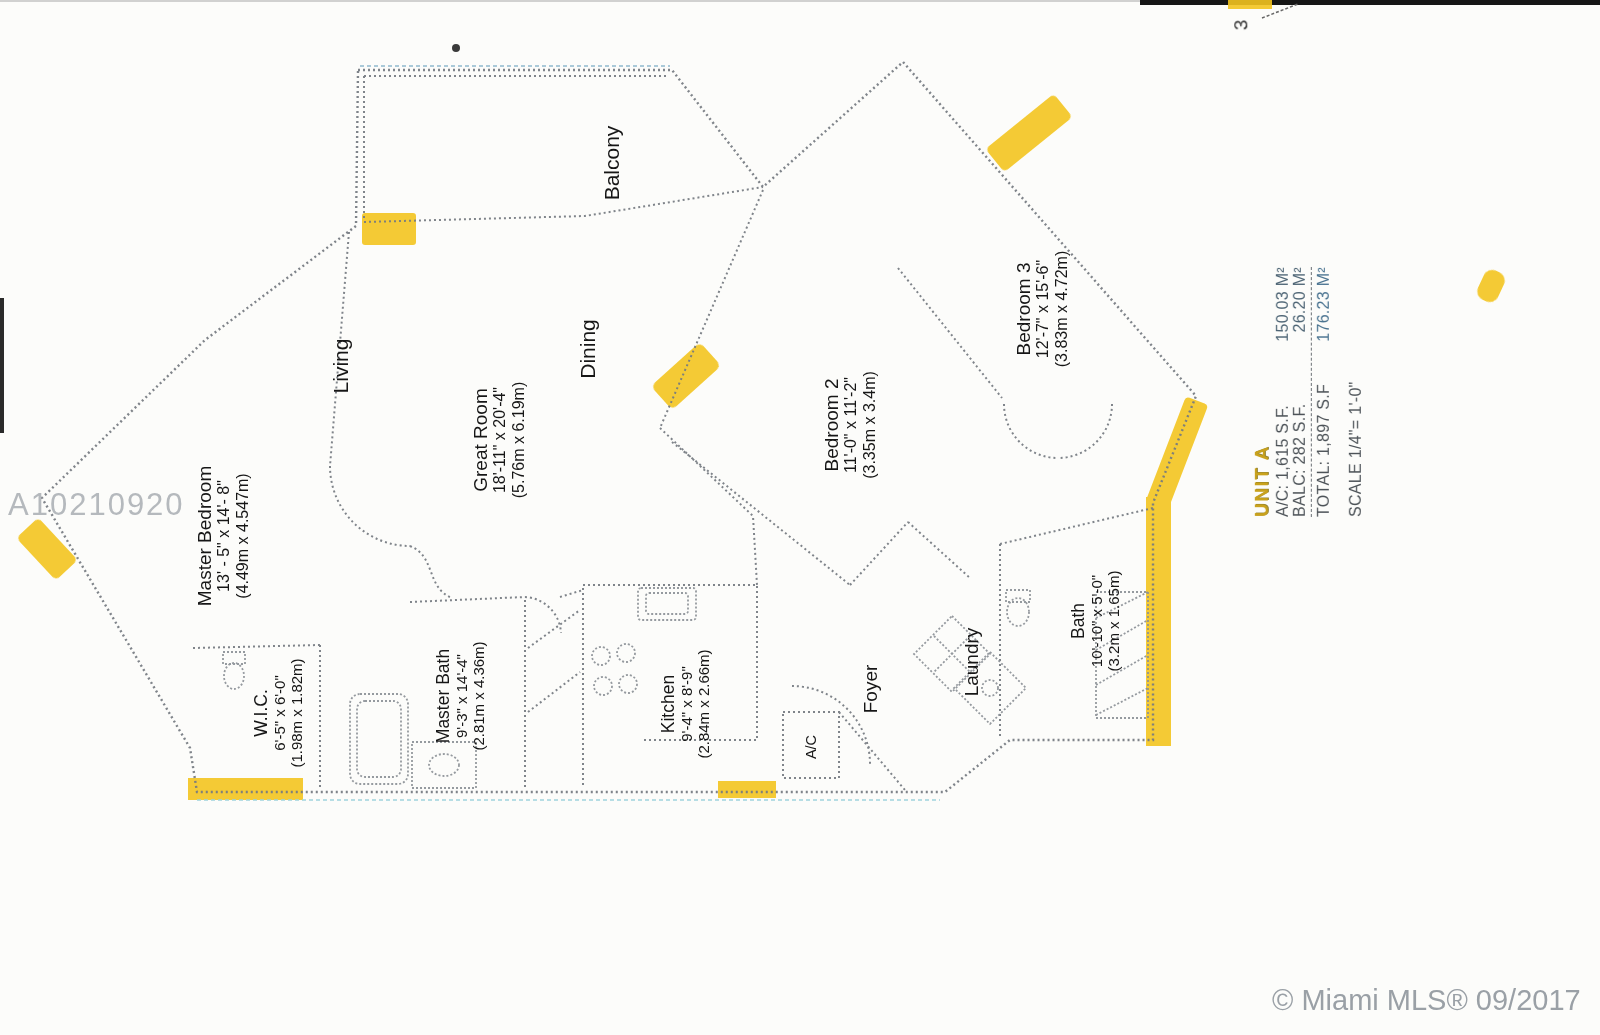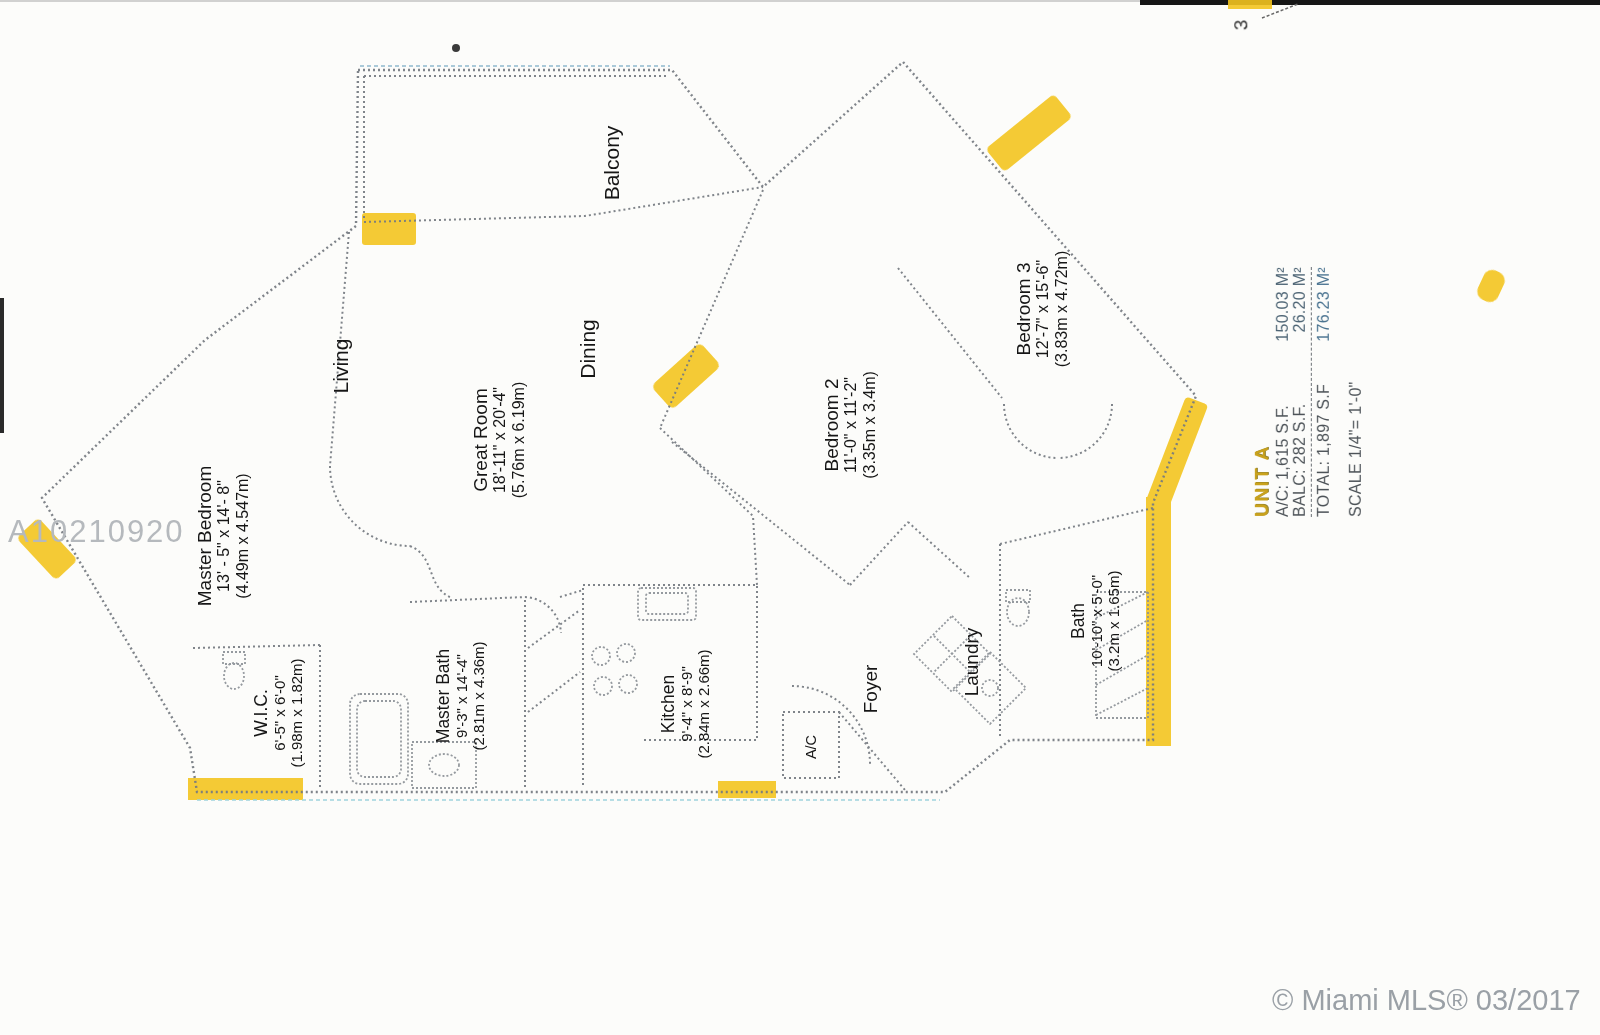--- a/index.html
+++ b/index.html
@@ -15,7 +15,7 @@
   .small .rdims,.small .rmet{font-size:15px;}
   .tiny .rname{font-size:14.5px;}
   .watermark{position:absolute;left:8px;top:487px;z-index:2;font-size:31px;
-        letter-spacing:2px;color:#b5b9bd;margin-top:27px;}
+        letter-spacing:2px;color:#b5b9bd;}
   .copyright{position:absolute;left:1272px;top:984px;z-index:2;font-size:29px;color:#9aa0a6;}
   .corner-digit{position:absolute;left:1236px;top:14px;z-index:2;font-size:19px;color:#333;
         transform:rotate(-90deg);}

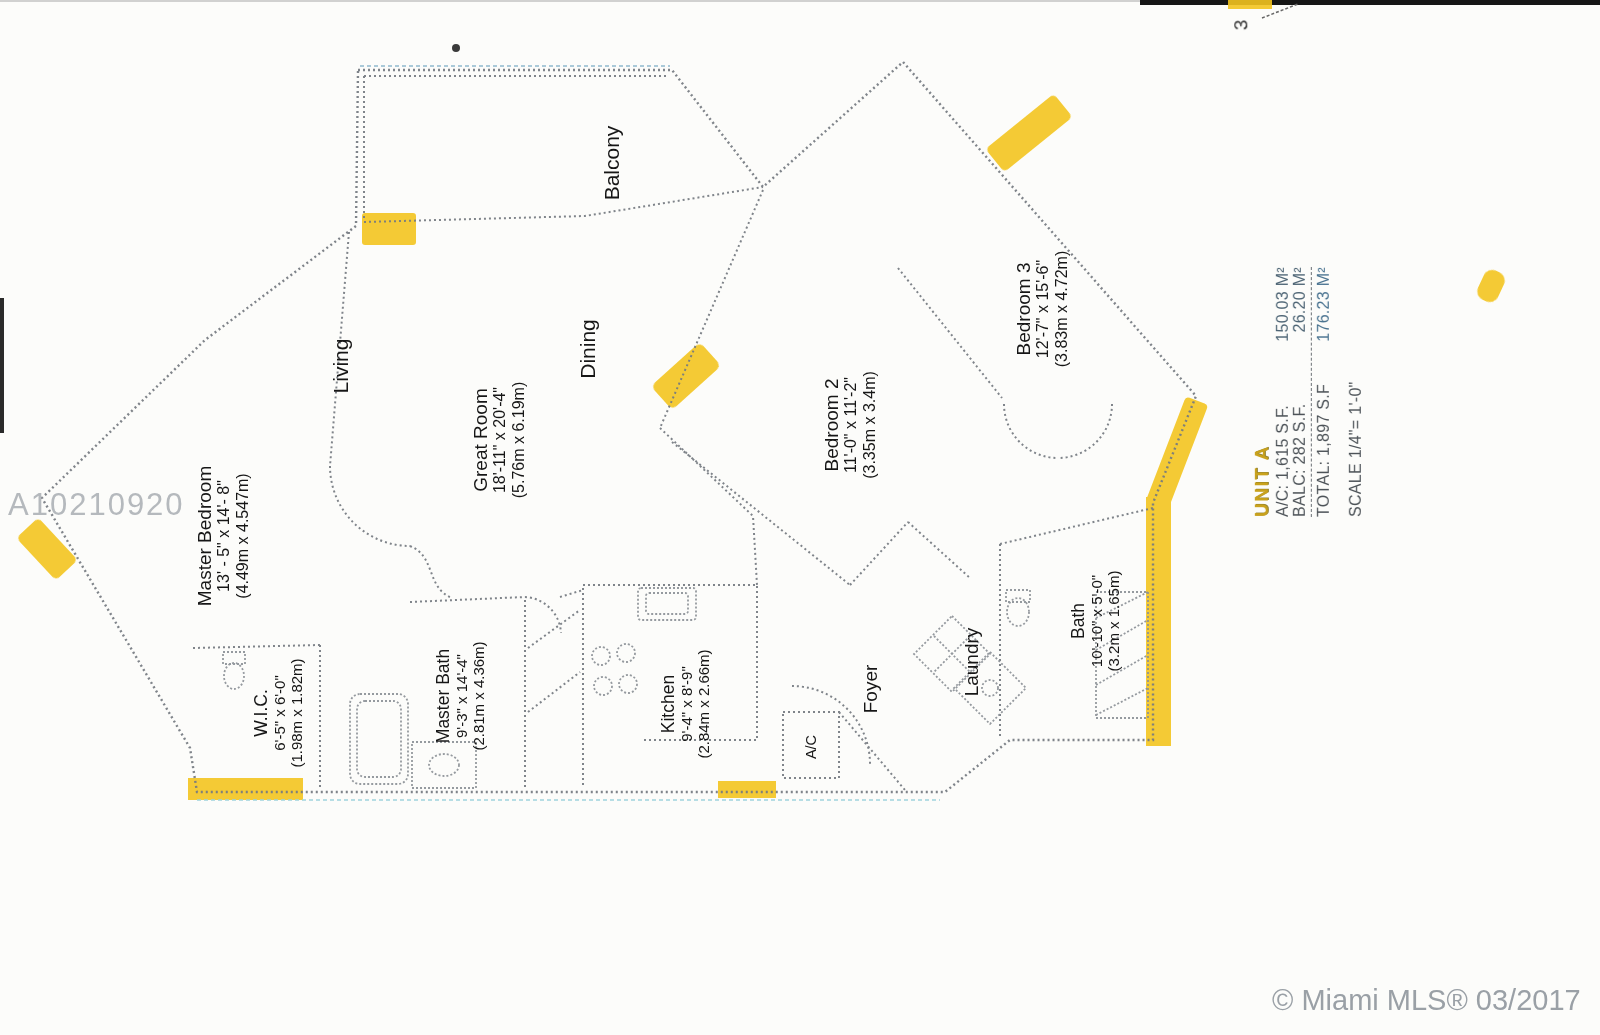--- a/index.html
+++ b/index.html
@@ -209,7 +209,7 @@
 
   <div class="watermark">A10210920</div>
   <div class="corner-digit">3</div>
-  <div class="copyright">© Miami MLS® 03/2017</div>
+  <div class="copyright">© Miami MLS® 09/2017</div>
 
 </div>
 

